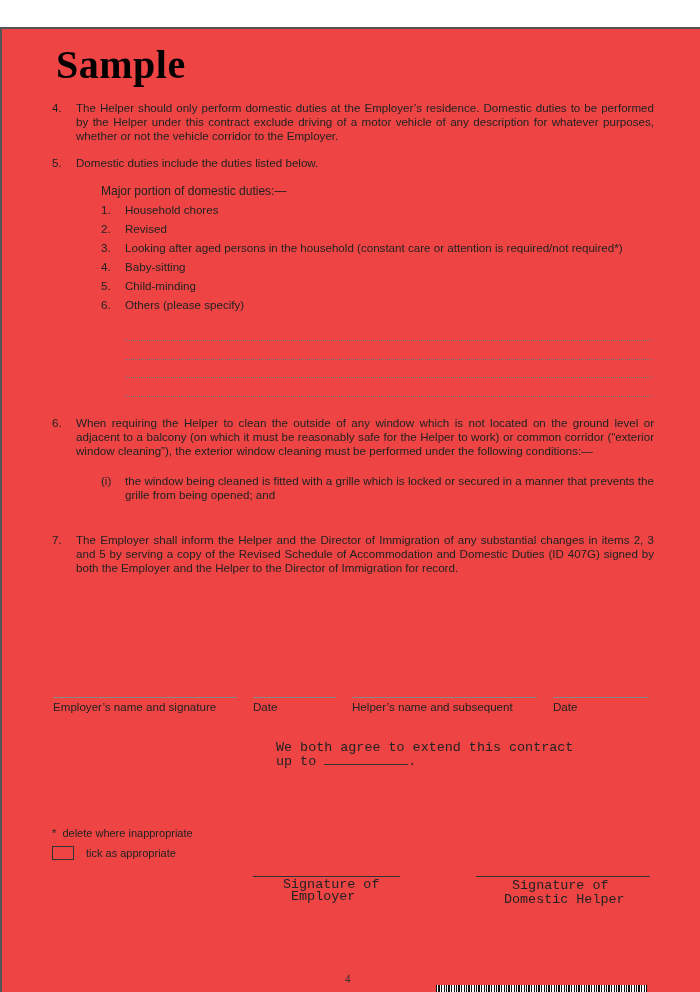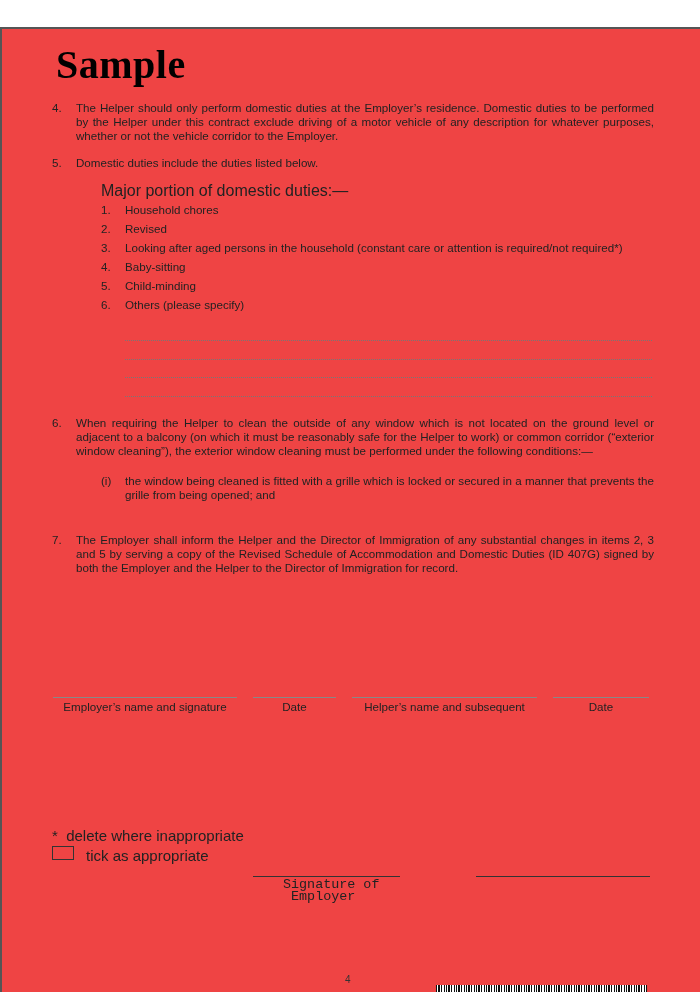--- a/index.html
+++ b/index.html
@@ -31,7 +31,7 @@
   .para .num { width: 24px; flex: none; }
   .para .txt { flex: 1; text-align: justify; }
   .sub {
-    position: absolute; font-size: 16px; line-height: 14px; color: #222;
+    position: absolute; font-size: 12px; line-height: 14px; color: #222;
   }
   .list { position: absolute; left: 99px; width: 553px; }
   .list .li { display: flex; font-size: 11.6px; line-height: 14px; color: #222; margin-bottom: 5px; }

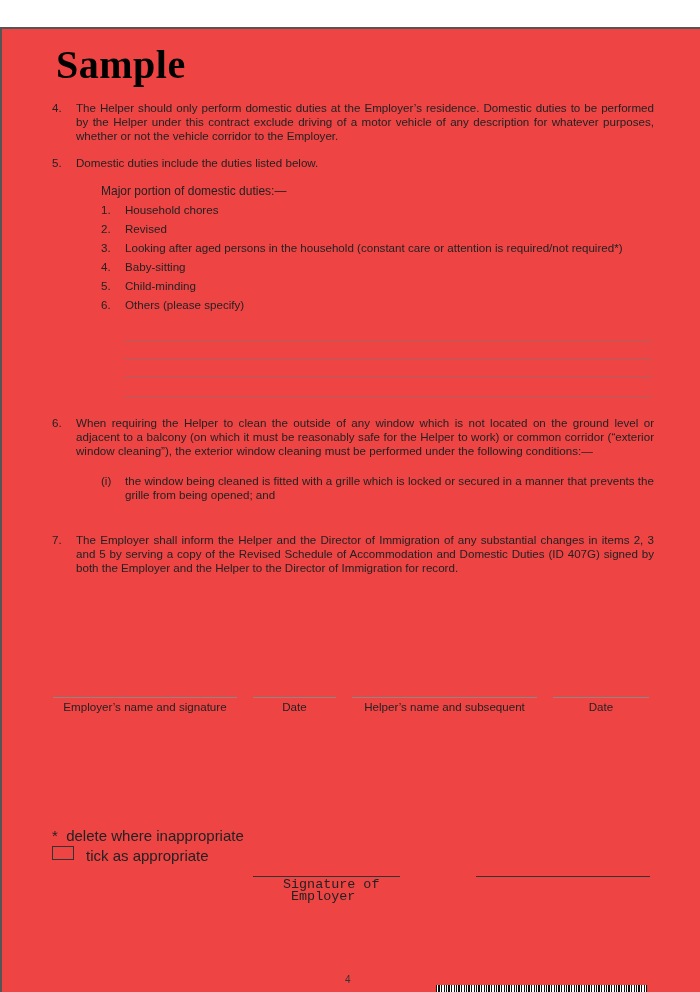--- a/index.html
+++ b/index.html
@@ -46,7 +46,7 @@
   .roman .li .n { width: 24px; flex: none; }
   .roman .li .t { flex: 1; text-align: justify; }
   .sigline { position: absolute; height: 0; border-top: 1px solid #888; }
-  .siglabel { position: absolute; font-size: 11.6px; color: #222; text-align: center; }
+  .siglabel { position: absolute; font-size: 11.6px; color: #222; text-align: left; }
   .mono {
     position: absolute; font-family: "Liberation Mono", monospace;
     font-size: 13.4px; line-height: 12px; color: #222; white-space: pre;

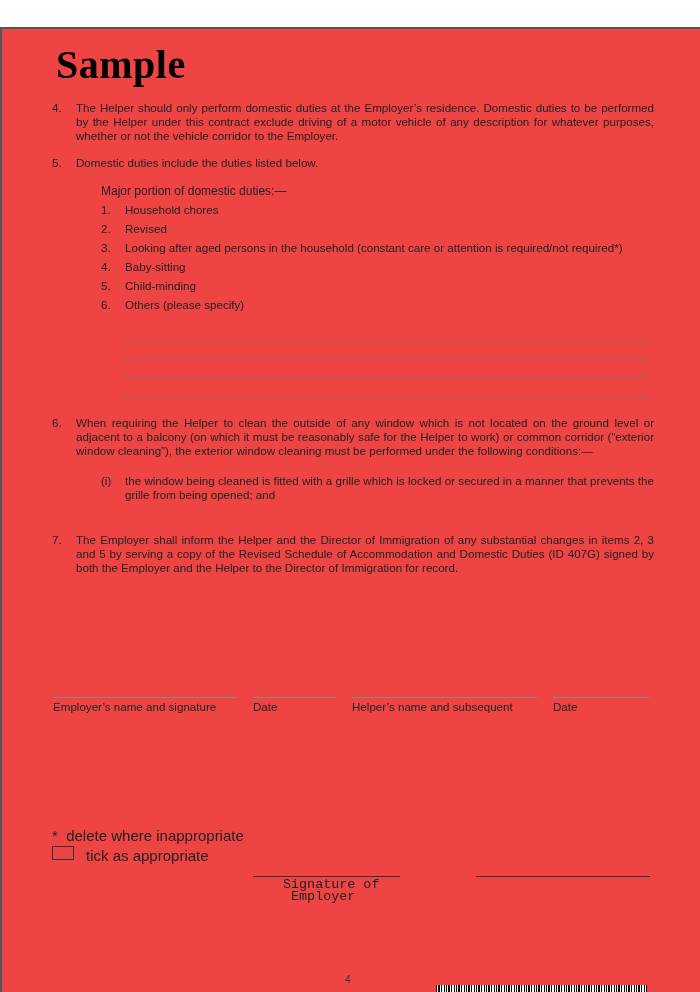--- a/index.html
+++ b/index.html
@@ -145,6 +145,8 @@
   <div class="siglabel" style="left:350px; top:671px; width:185px;">Helper’s name and subsequent</div>
   <div class="siglabel" style="left:551px; top:671px; width:96px;">Date</div>
 
+  <div class="mono" style="left:274px; top:713px;"><span>We both agree to extend this contract</span>
+<span>up to </span><span class="blank"></span><span>.</span></div>
 
 
   <div class="note" style="left:50px; top:798px;">

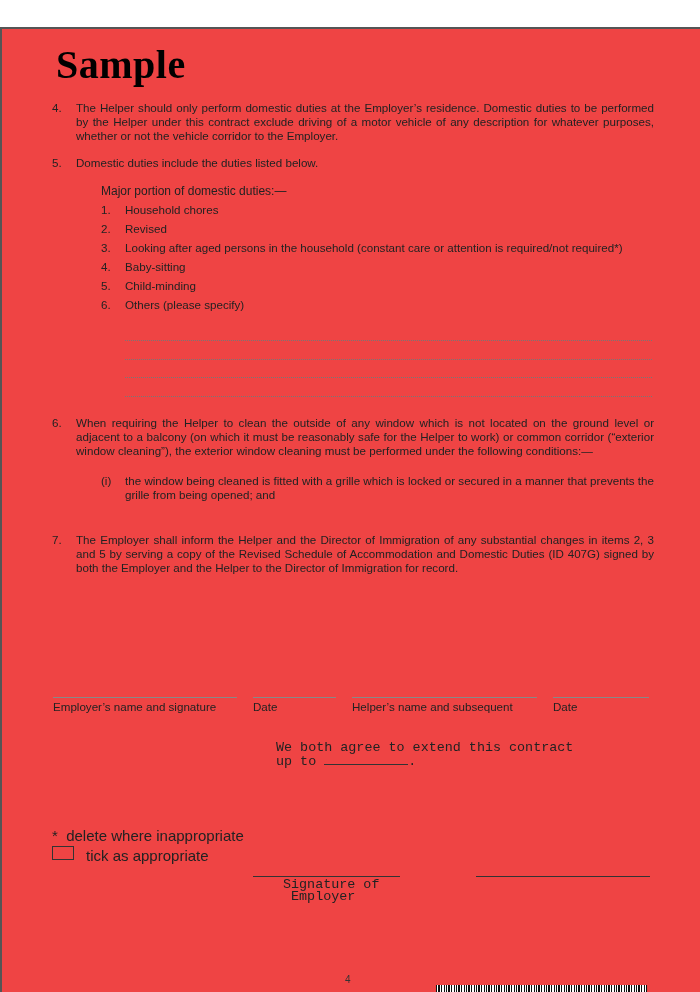--- a/index.html
+++ b/index.html
@@ -52,7 +52,7 @@
     font-size: 13.4px; line-height: 12px; color: #222; white-space: pre;
   }
   .blank { display: inline-block; width: 84px; border-bottom: 1px solid #333; height: 10px; vertical-align: baseline; }
-  .note { position: absolute; font-size: 15px; color: #222; }
+  .note { position: absolute; font-size: 11px; color: #222; }
   .tickbox {
     position: absolute; left: 50px; top: 817px; width: 20px; height: 12px;
     border: 1px solid #333;

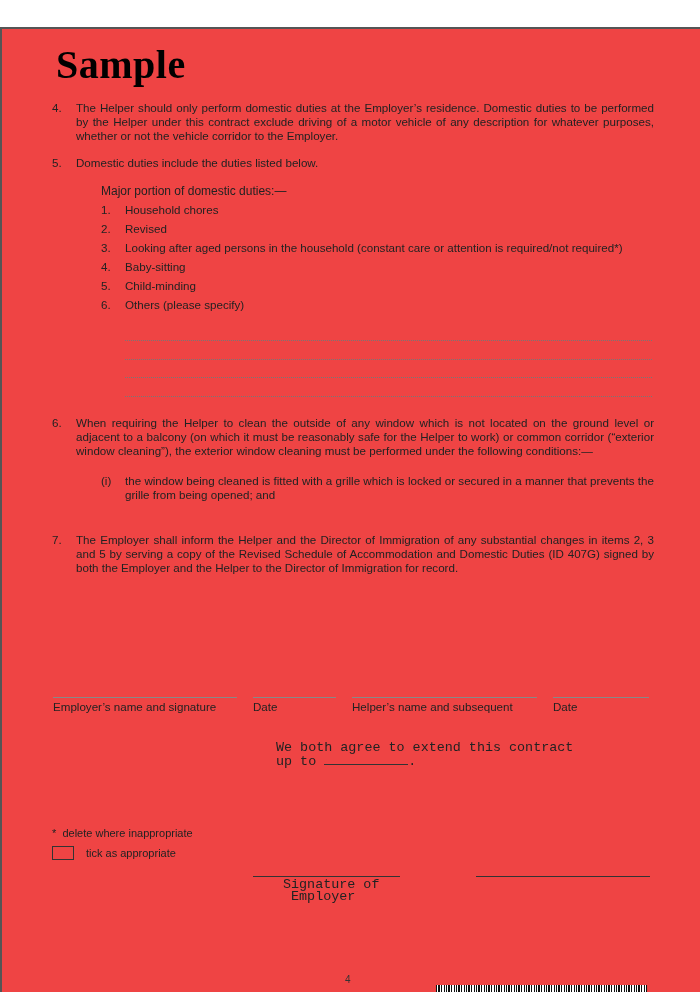--- a/index.html
+++ b/index.html
@@ -160,6 +160,8 @@
  <span>Employer</span></div>
 
   <div class="sigline" style="left:474px; top:847px; width:174px; border-top:1.5px solid #333;"></div>
+  <div class="mono" style="left:502px; top:850px; line-height:14px;"> <span>Signature of</span>
+<span>Domestic Helper</span></div>
 
   <div class="page-num">4</div>
   <div class="barcode"></div>

